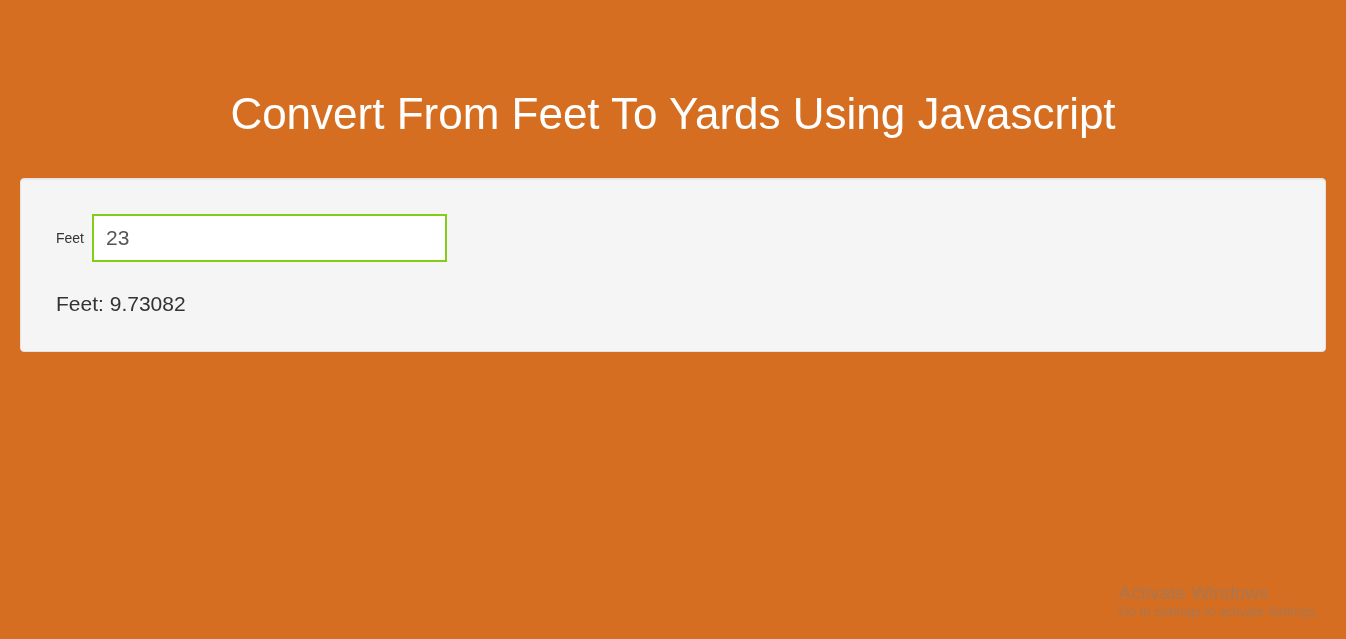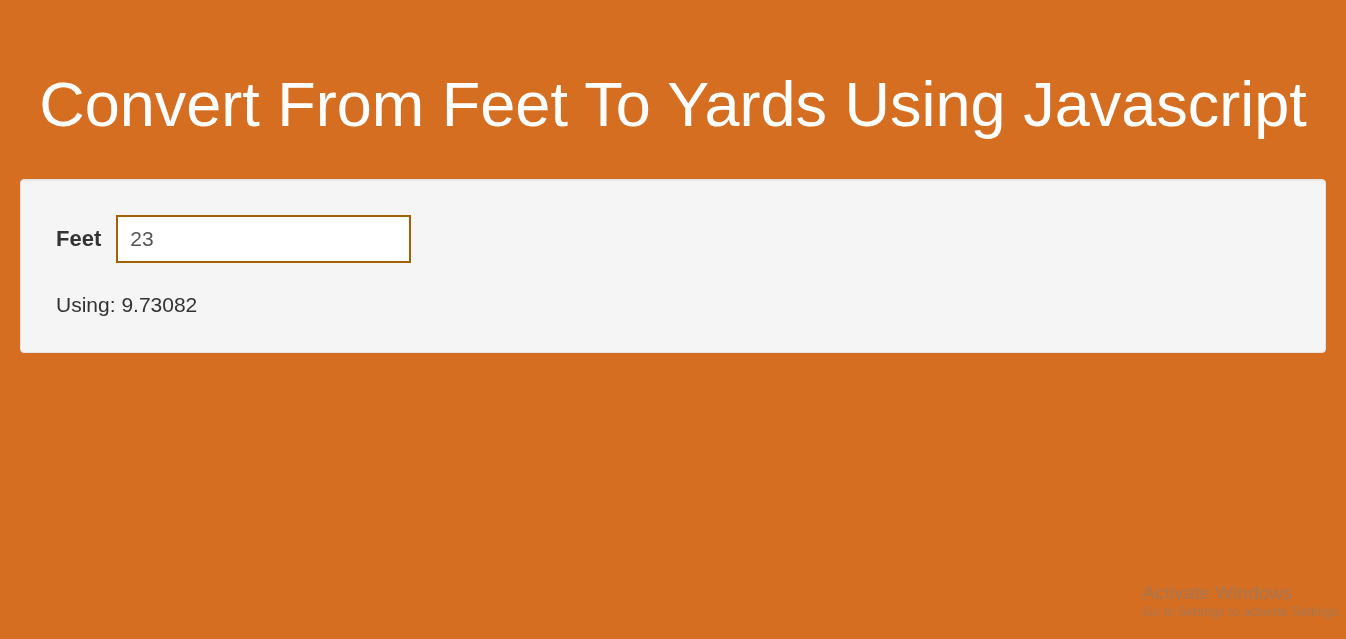--- a/index.html
+++ b/index.html
@@ -21,9 +21,9 @@
     h1 {
       color: #ffffff;
       text-align: center;
-      font-size: 63px;
+      font-size: 44px;
       font-weight: 500;
-      margin-top: 50px;
+      margin-top: 70px;
       margin-bottom: 40px;
       line-height: 1.1;
     }

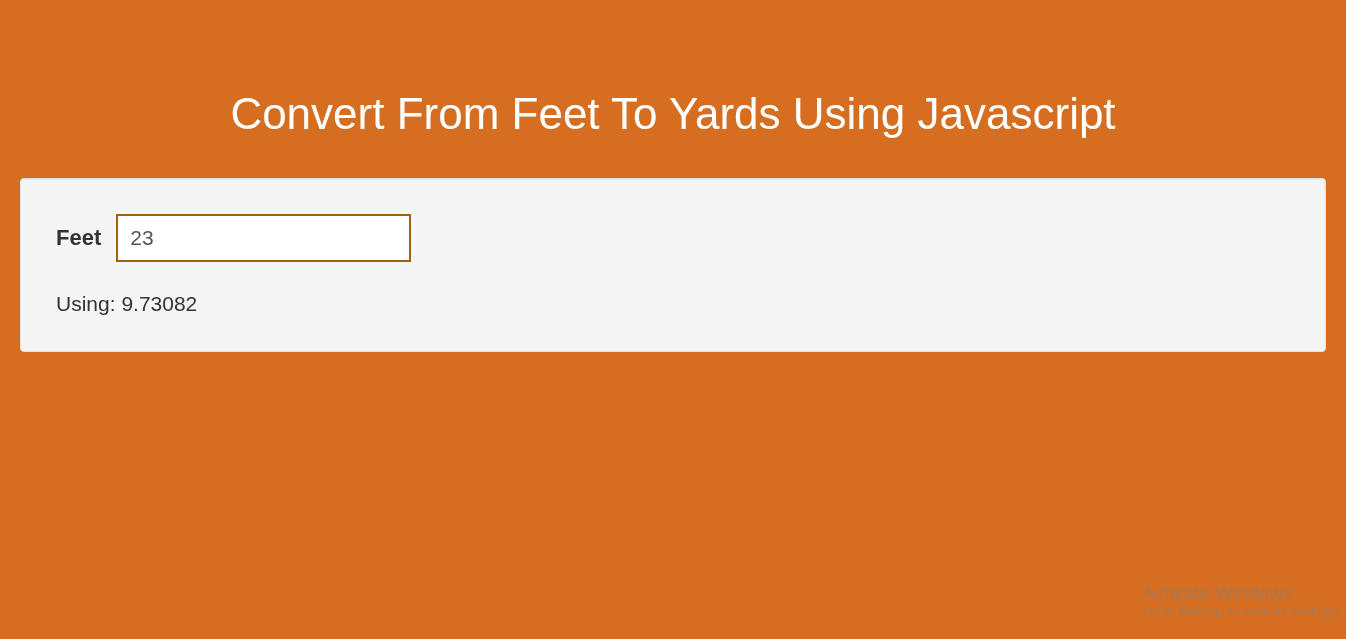--- a/index.html
+++ b/index.html
@@ -41,10 +41,10 @@
       margin-bottom: 30px;
     }
     .label {
-      font-weight: bold;
-      font-size: 22px;
+      font-weight: normal;
+      font-size: 14px;
       color: #333333;
-      margin-right: 15px;
+      margin-right: 8px;
     }
     .number-input-wrapper {
       position: relative;

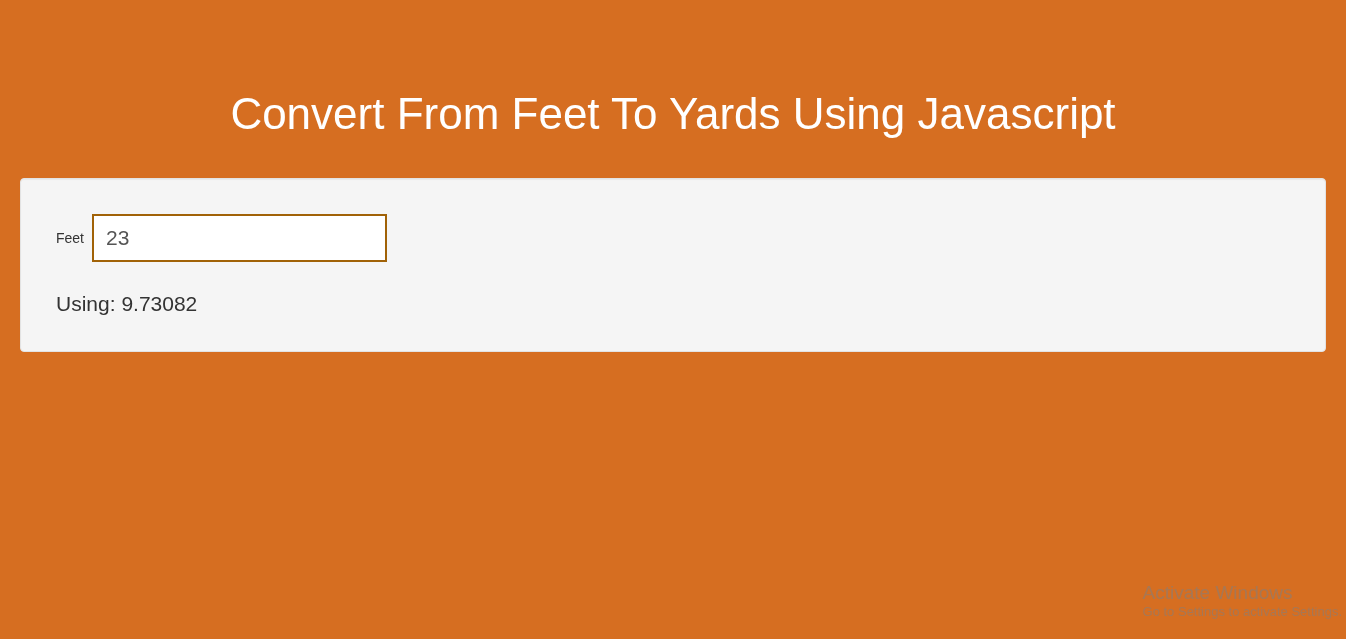--- a/index.html
+++ b/index.html
@@ -51,11 +51,11 @@
       display: inline-block;
     }
     input[type="number"] {
-      width: 295px;
+      width: 355px;
       height: 48px;
       font-size: 21px;
       padding: 20px 12px;
-      border: 2px solid #a16207;
+      border: 2px solid #84cc16;
       background-color: #ffffff;
       color: #555555;
       font-family: inherit;

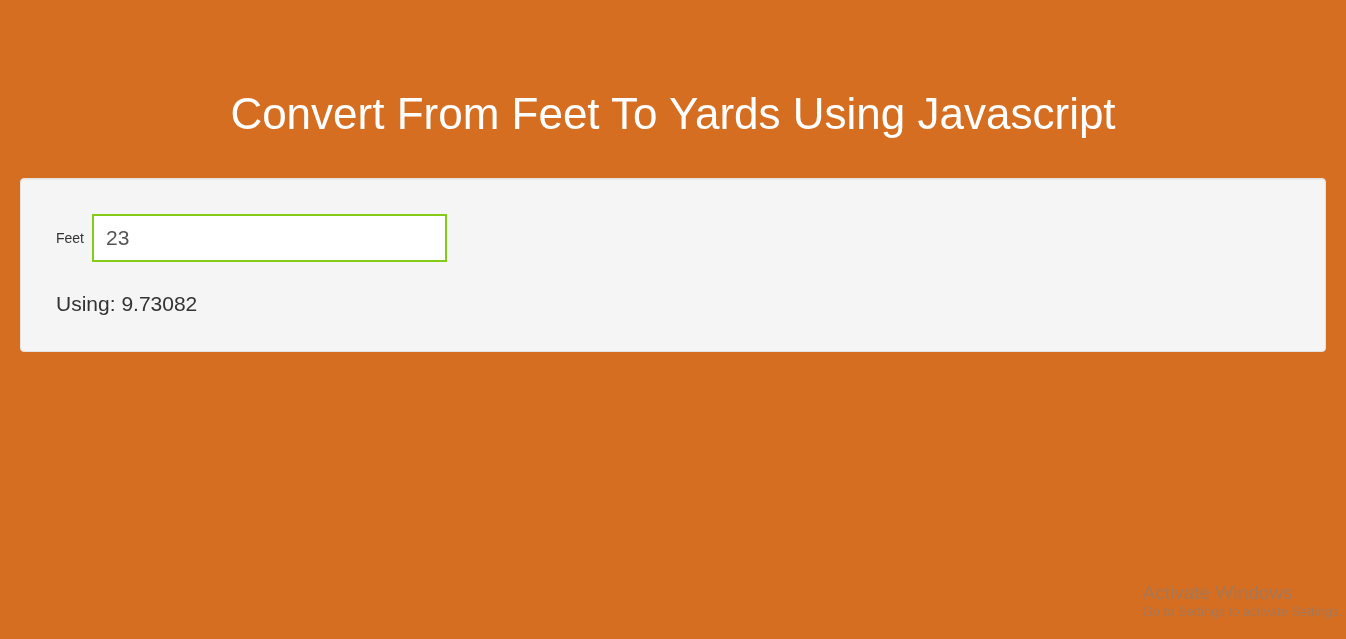--- a/index.html
+++ b/index.html
@@ -95,7 +95,7 @@
       </div>
     </div>
     <p class="output">
-      <span>Using:</span>
+      <span>Feet:</span>
       <span>9.73082</span>
     </p>
   </div>

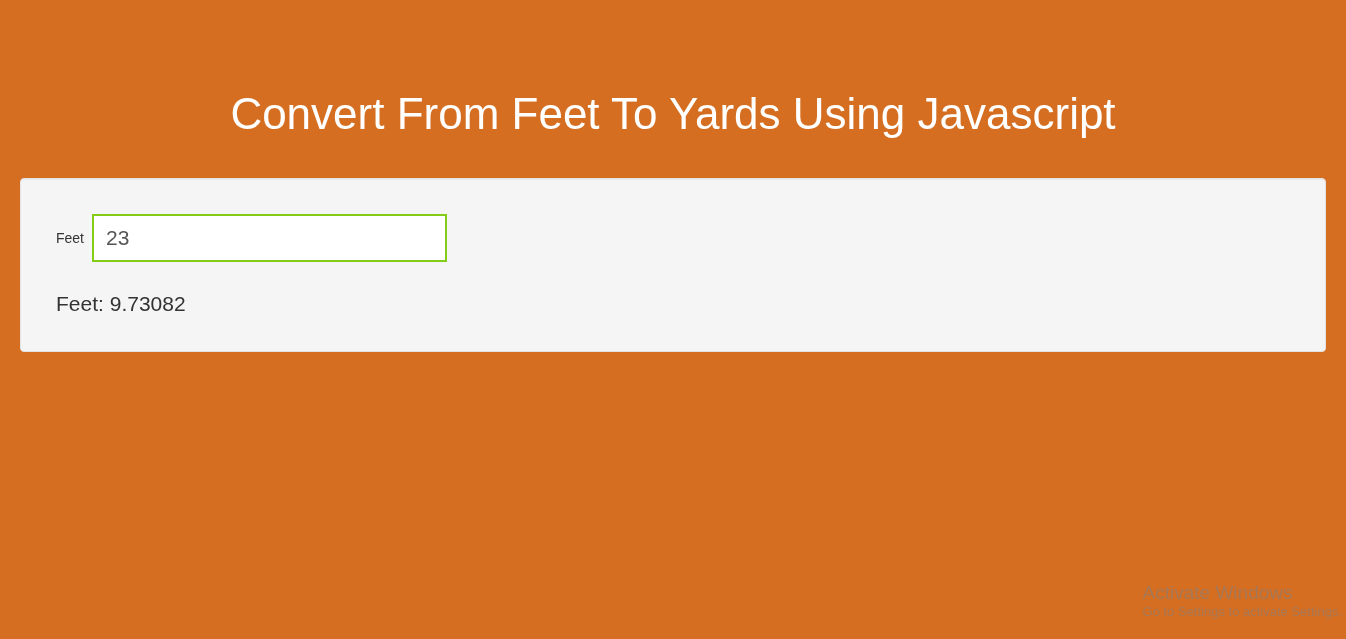--- a/index.html
+++ b/index.html
@@ -68,7 +68,7 @@
     .watermark {
       position: absolute;
       bottom: 20px;
-      right: 4px;
+      right: 28px;
       text-align: left;
       color: rgba(128, 128, 128, 0.55);
       font-family: "Segoe UI", Tahoma, sans-serif;

